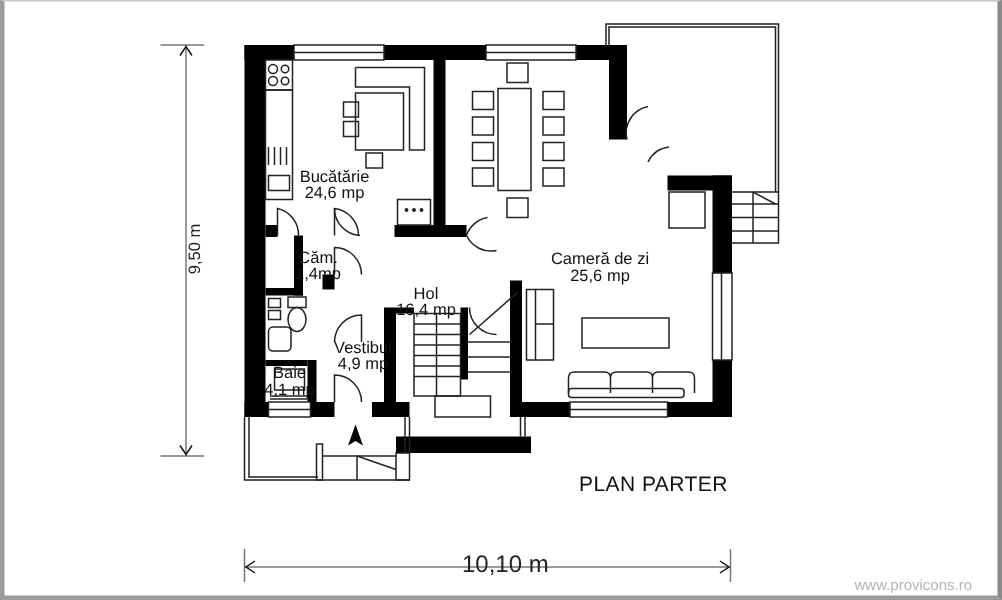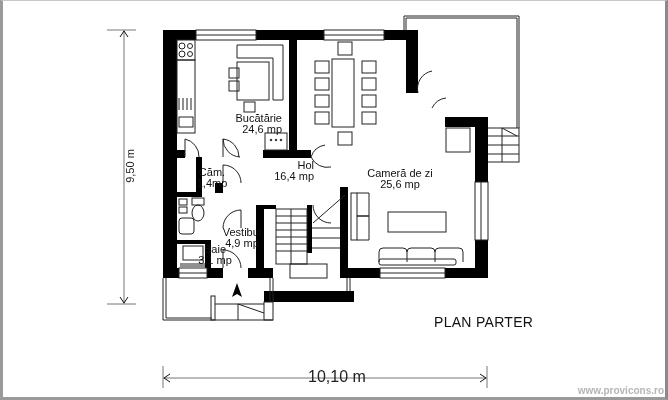--- a/index.html
+++ b/index.html
@@ -208,7 +208,7 @@
   <polygon points="237,283 232,297 237,294 242,297" fill="#000"></polygon>
 </svg>
 
-<div class="lbl" style="left:212px; top:113px; width:70px;text-align:right;">
+<div class="lbl" style="left:188px; top:113px; width:70px;">
   <span>Bucătărie</span>
   <span>24,6 mp</span>
 </div>

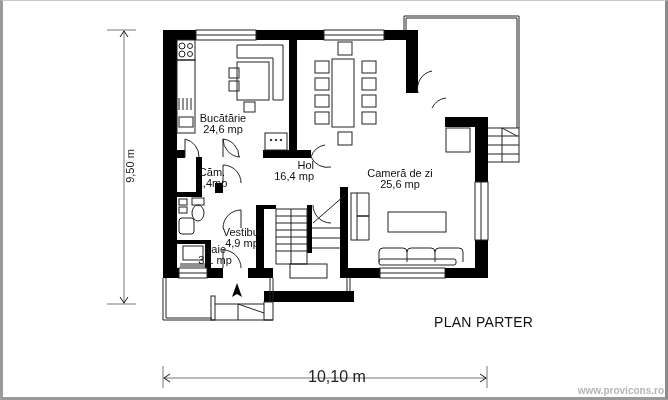--- a/index.html
+++ b/index.html
@@ -216,7 +216,7 @@
   <span>Cameră de zi</span>
   <span>25,6 mp</span>
 </div>
-<div class="lbl" style="left:254px; top:160px; width:60px;text-align:right;">
+<div class="lbl" style="left:254px; top:191px; width:60px;">
   <span>Hol</span>
   <span>16,4 mp</span>
 </div>

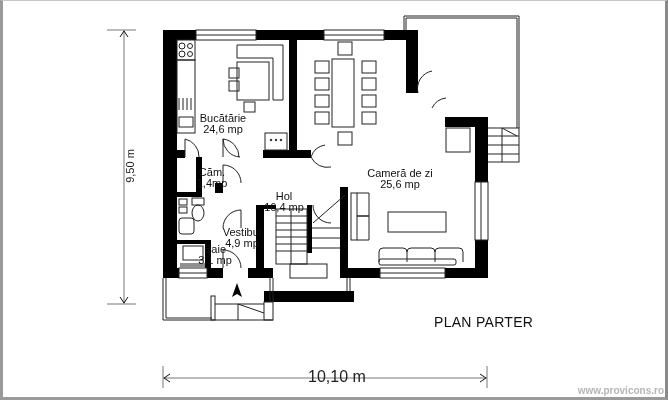--- a/index.html
+++ b/index.html
@@ -228,7 +228,7 @@
   <span>Vestibul</span>
   <span>4,9 mp</span>
 </div>
-<div class="lbl" style="left:192px; top:244px; width:46px;">
+<div class="lbl" style="left:170px; top:244px; width:46px;">
   <span>Baie</span>
   <span>3,1 mp</span>
 </div>

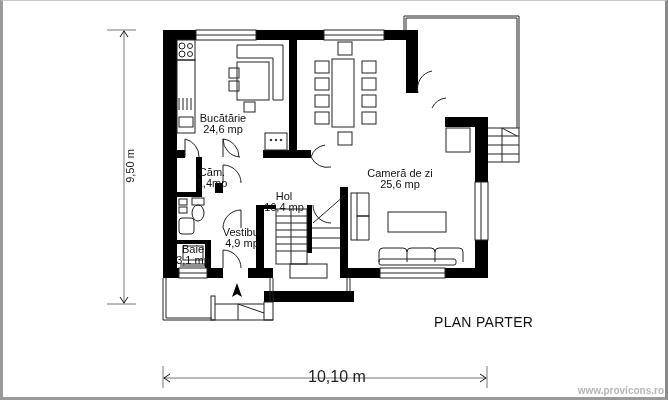--- a/index.html
+++ b/index.html
@@ -230,7 +230,7 @@
 </div>
 <div class="lbl" style="left:170px; top:244px; width:46px;">
   <span>Baie</span>
-  <span>3,1 mp</span>
+  <span>4,1 mp</span>
 </div>
 
 <div class="title">PLAN PARTER</div>

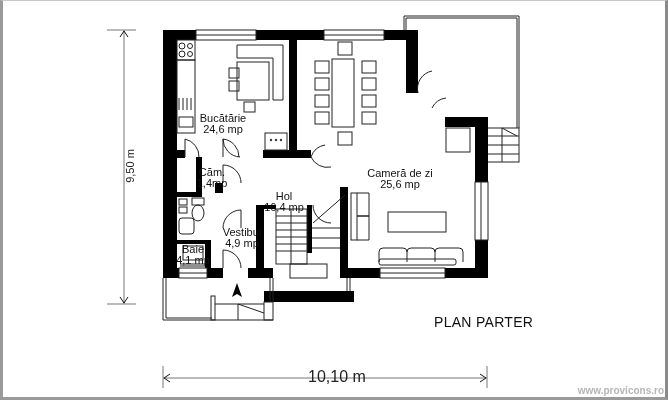--- a/index.html
+++ b/index.html
@@ -9,7 +9,7 @@
     svg { position: absolute; left: 0; top: 0; }
     .lbl { position: absolute; color: #111; font-size: 11px; line-height: 11px; text-align: center; white-space: nowrap; }
     .lbl span { display: block; }
-    .title { position: absolute; left: 386px; top: 314px; font-size: 14px; color: #111; letter-spacing: 0.3px; margin-left: 48px; }
+    .title { position: absolute; left: 386px; top: 314px; font-size: 14px; color: #111; letter-spacing: 0.3px; }
     .dim-h { position: absolute; left: 308px; top: 368px; font-size: 16px; color: #222; }
     .dim-v { position: absolute; left: 100px; top: 160px; font-size: 11px; color: #222; transform: rotate(-90deg); transform-origin: center; width: 60px; text-align: center; }
     .wm { position: absolute; right: 4px; bottom: 4px; font-size: 10px; color: #b5b5b5; font-weight: bold; }

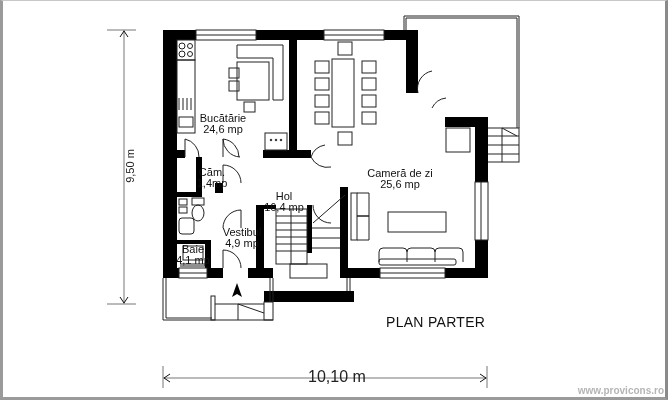--- a/index.html
+++ b/index.html
@@ -12,7 +12,7 @@
     .title { position: absolute; left: 386px; top: 314px; font-size: 14px; color: #111; letter-spacing: 0.3px; }
     .dim-h { position: absolute; left: 308px; top: 368px; font-size: 16px; color: #222; }
     .dim-v { position: absolute; left: 100px; top: 160px; font-size: 11px; color: #222; transform: rotate(-90deg); transform-origin: center; width: 60px; text-align: center; }
-    .wm { position: absolute; right: 4px; bottom: 4px; font-size: 10px; color: #b5b5b5; font-weight: bold; }
+    .wm { position: absolute; right: 20px; bottom: 4px; font-size: 10px; color: #b5b5b5; }
   </style>
 </head>
 <body>

